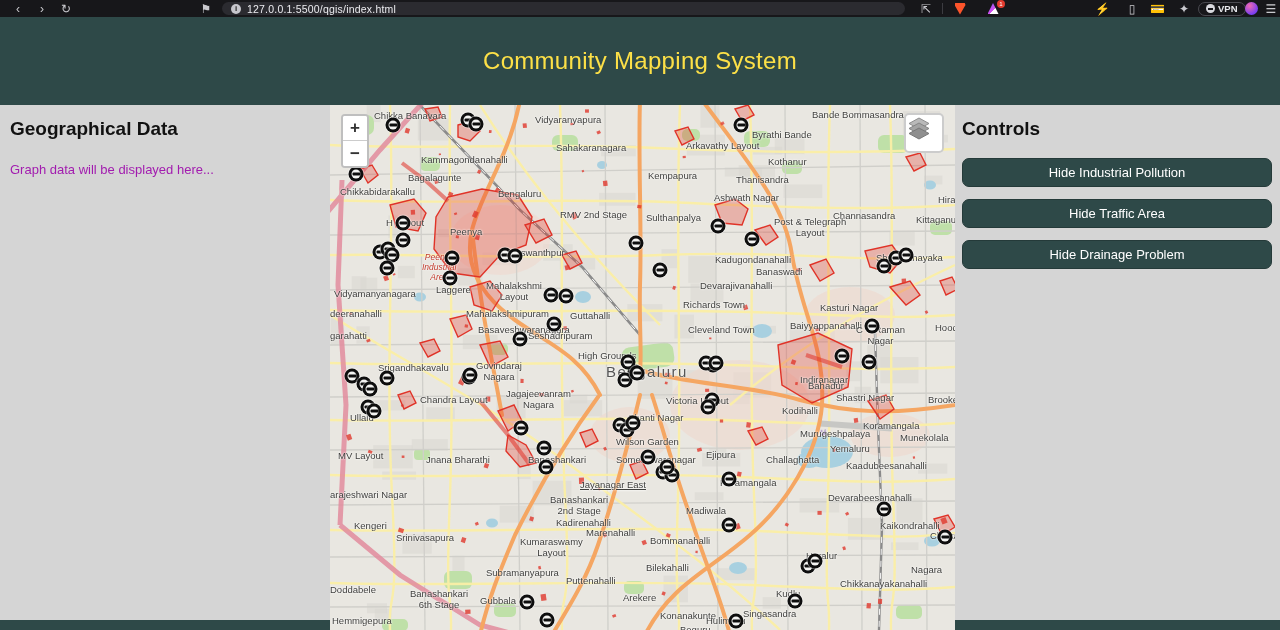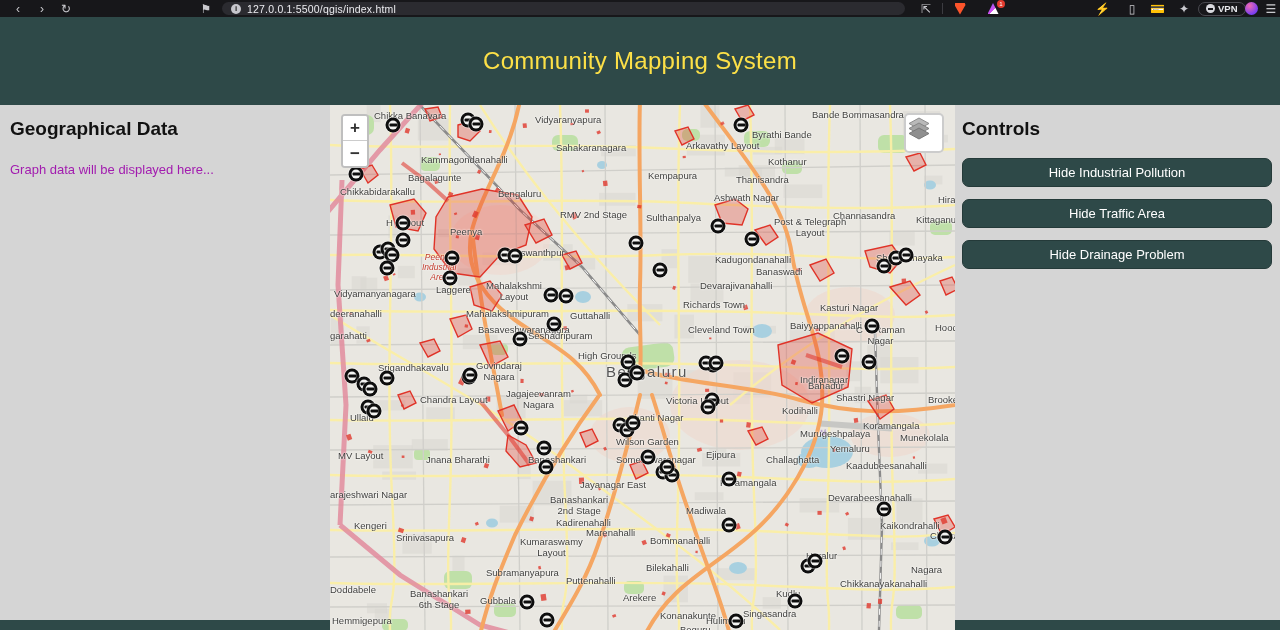--- a/index.html
+++ b/index.html
@@ -537,7 +537,7 @@
         <div class="map-label" style="left: 376px; top: 345px;">Ejipura</div>
         <div class="map-label" style="left: 436px; top: 350px;">Challaghatta</div>
         <div class="map-label" style="left: 516px; top: 356px;">Kaadubeesanahalli</div>
-        <div class="map-label" style="left: 250px; top: 375px;">Jayanagar East</div>
+        <div class="map-label" style="left: 250px; top: 375px; text-decoration: underline;">Jayanagar East</div>
         <div class="map-label" style="left: 390px; top: 373px;">Koramangala</div>
         <div class="map-label" style="left: 498px; top: 388px;">Devarabeesanahalli</div>
         <div class="map-label two" style="left: 220px; top: 390px;">Banashankari

